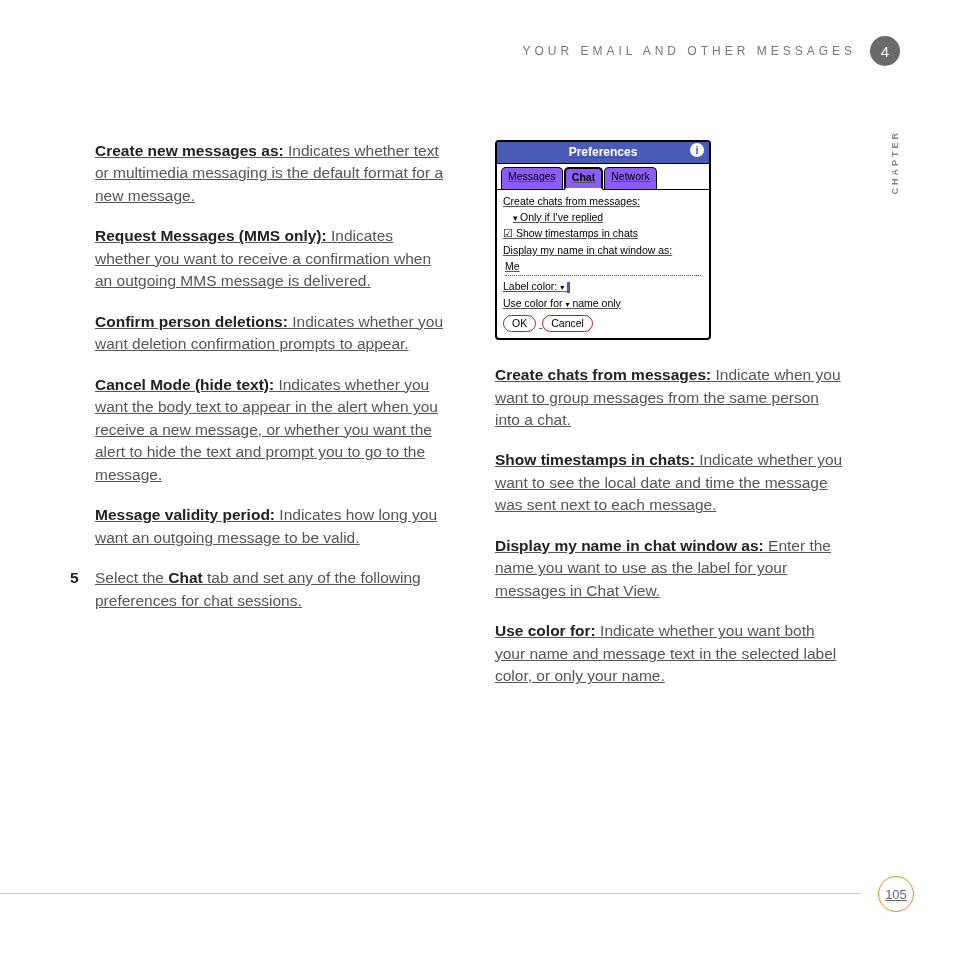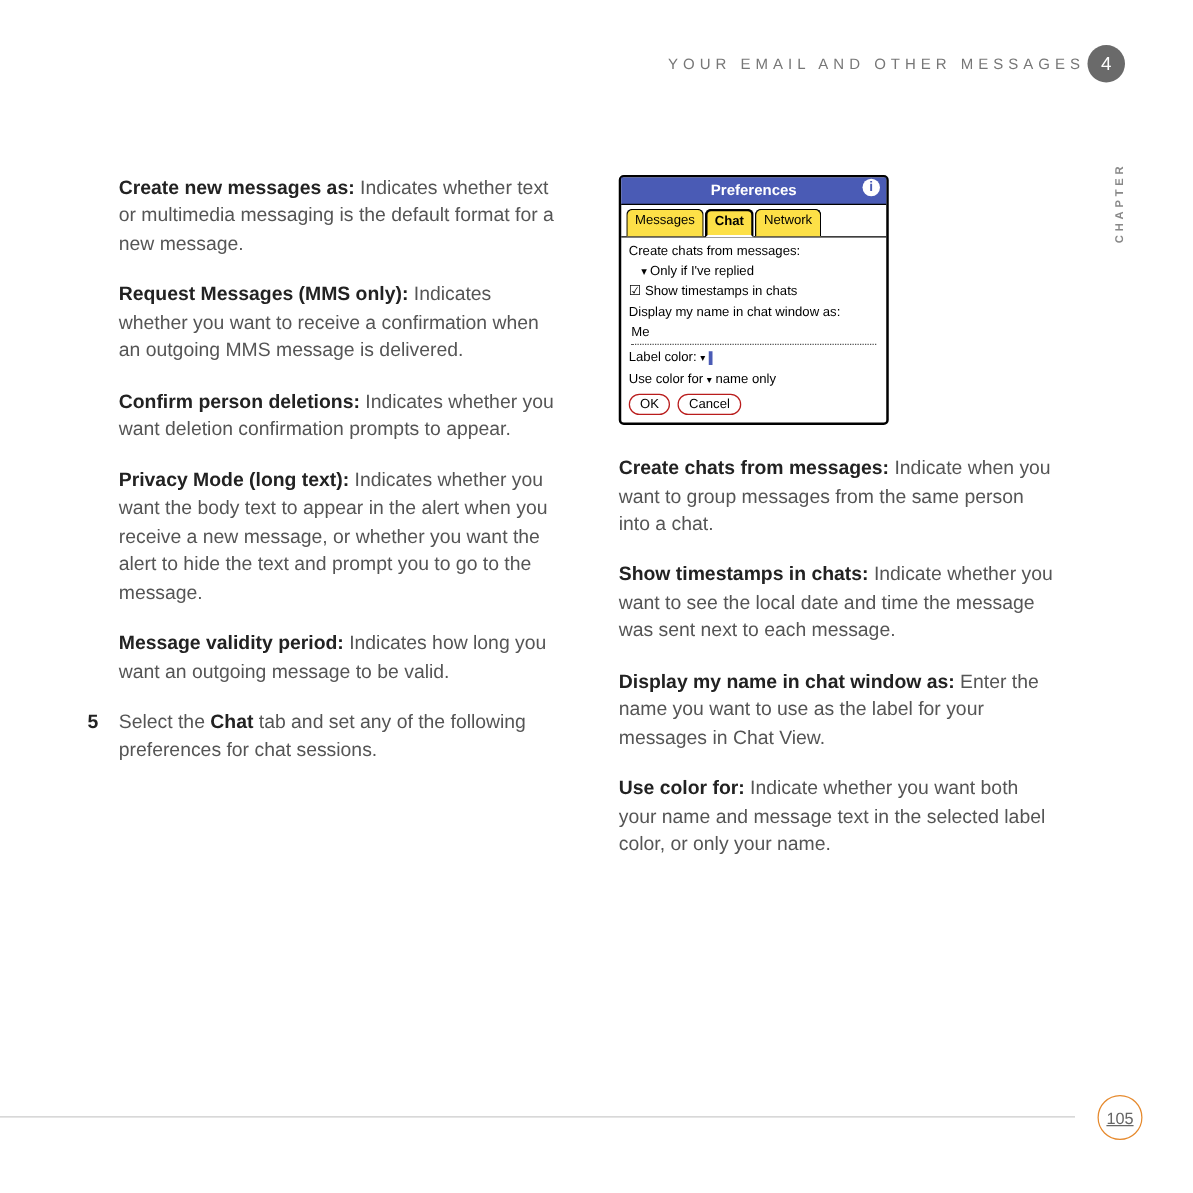--- a/index.html
+++ b/index.html
@@ -18,7 +18,7 @@
     right: 54px;
     display: flex;
     align-items: center;
-    gap: 2px;
+    gap: 14px;
     justify-content: center;
   }
   .header-text {

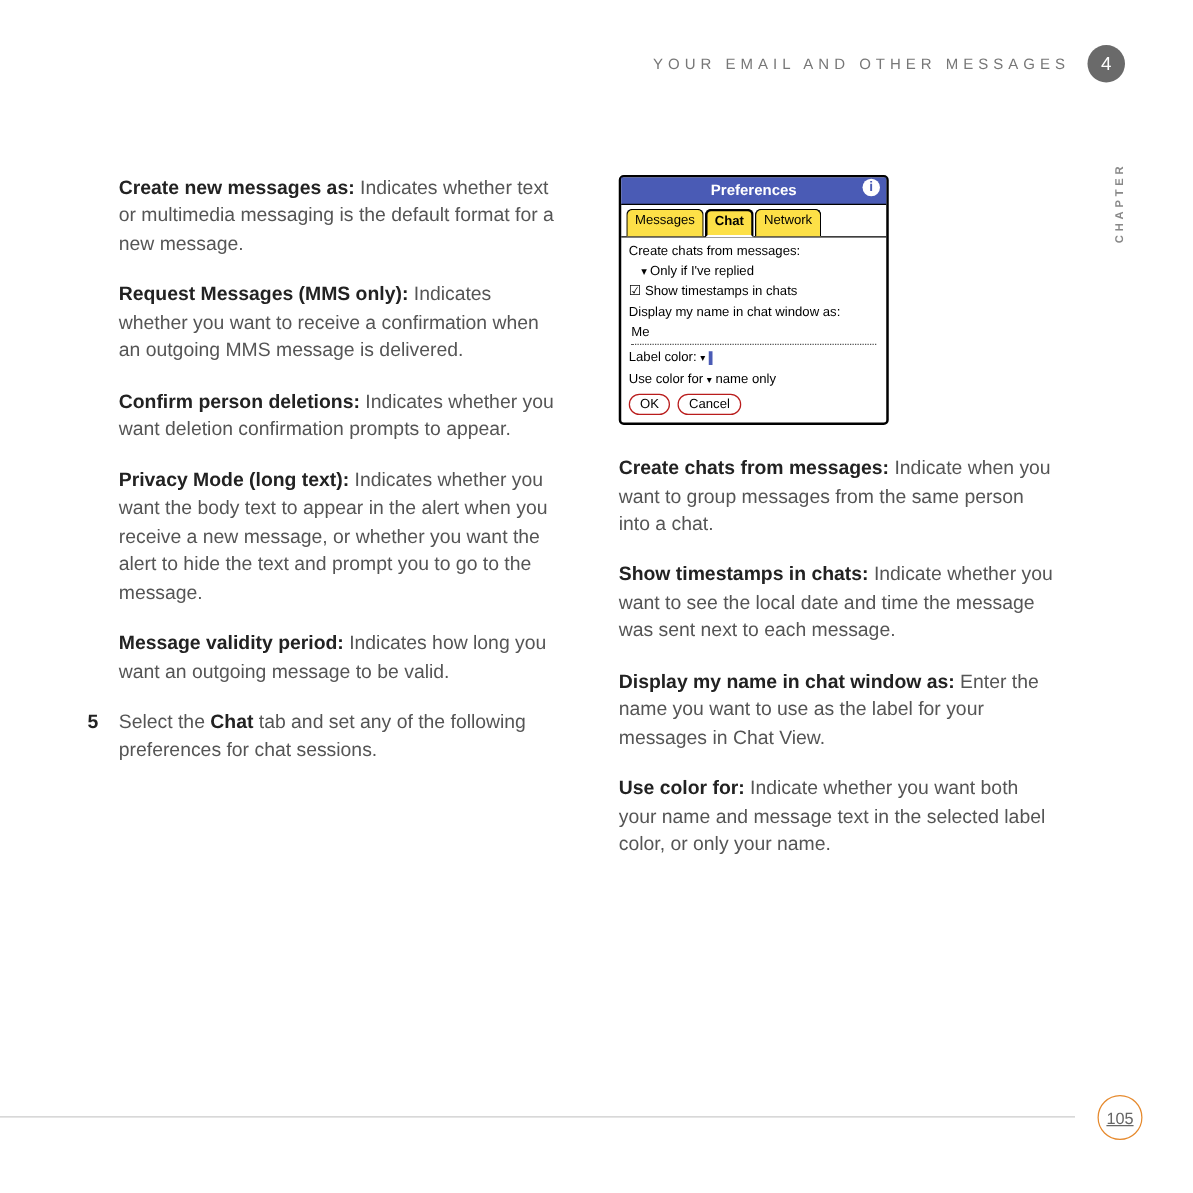--- a/index.html
+++ b/index.html
@@ -62,6 +62,7 @@
     font-size: 15.5px;
     line-height: 1.45;
     color: #555;
+    text-decoration: underline;
   }
   .para { margin-bottom: 18px; }
   .b { font-weight: 700; color: #222; }

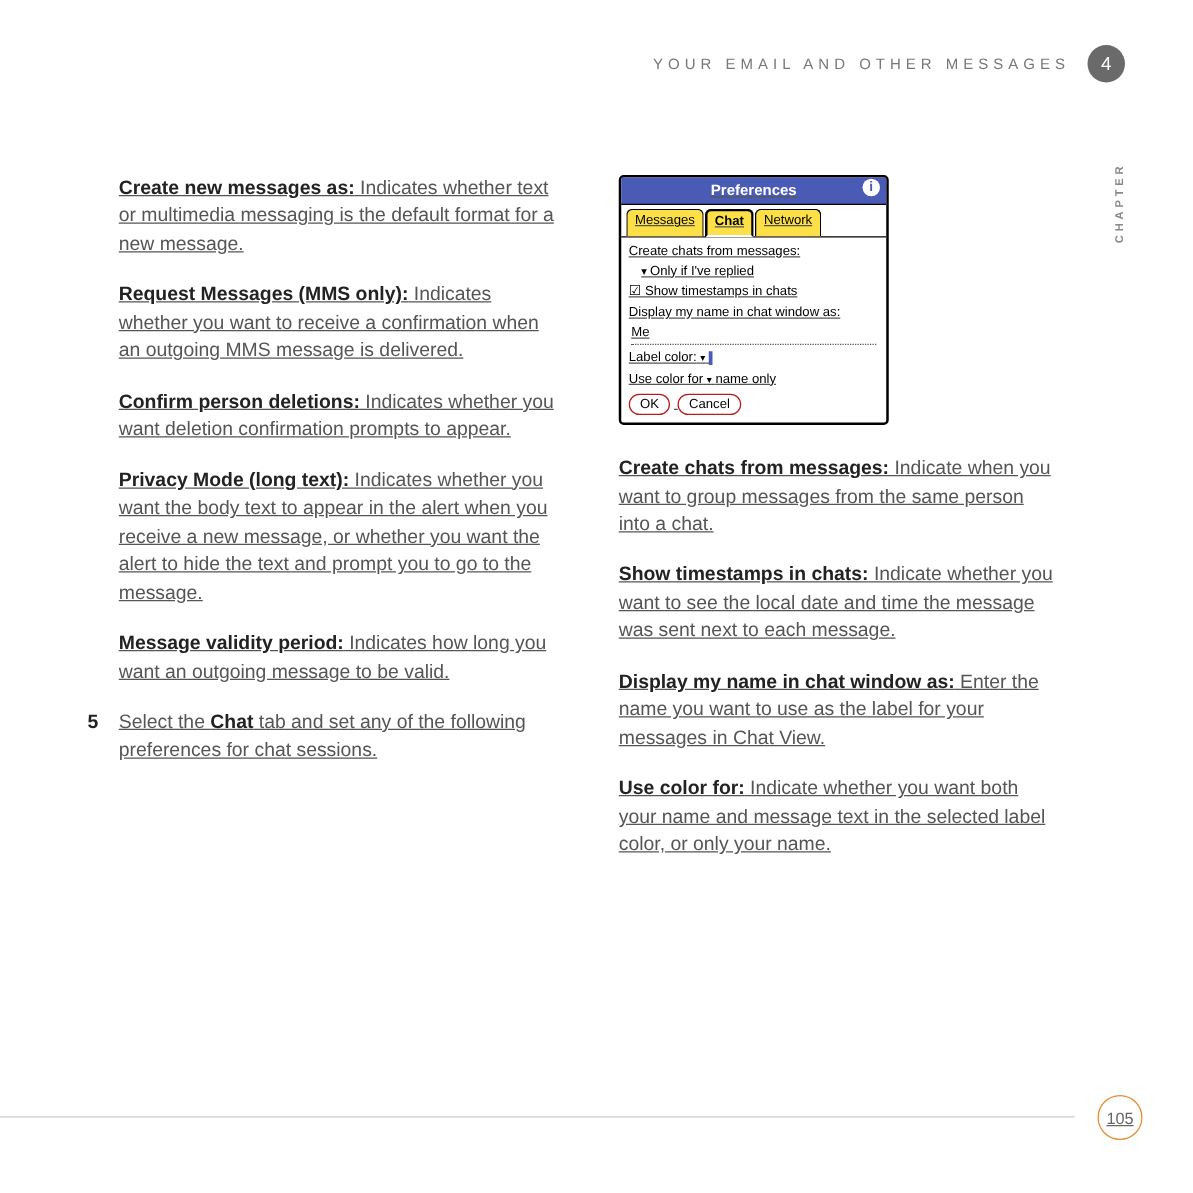--- a/index.html
+++ b/index.html
@@ -118,7 +118,7 @@
     border-radius: 5px 5px 0 0;
     padding: 1px 6px;
     margin-right: 1px;
-    background: #fde047;
+    background: #8b5cf6;
     font-size: 10.5px;
   }
   .ss-tab.active {

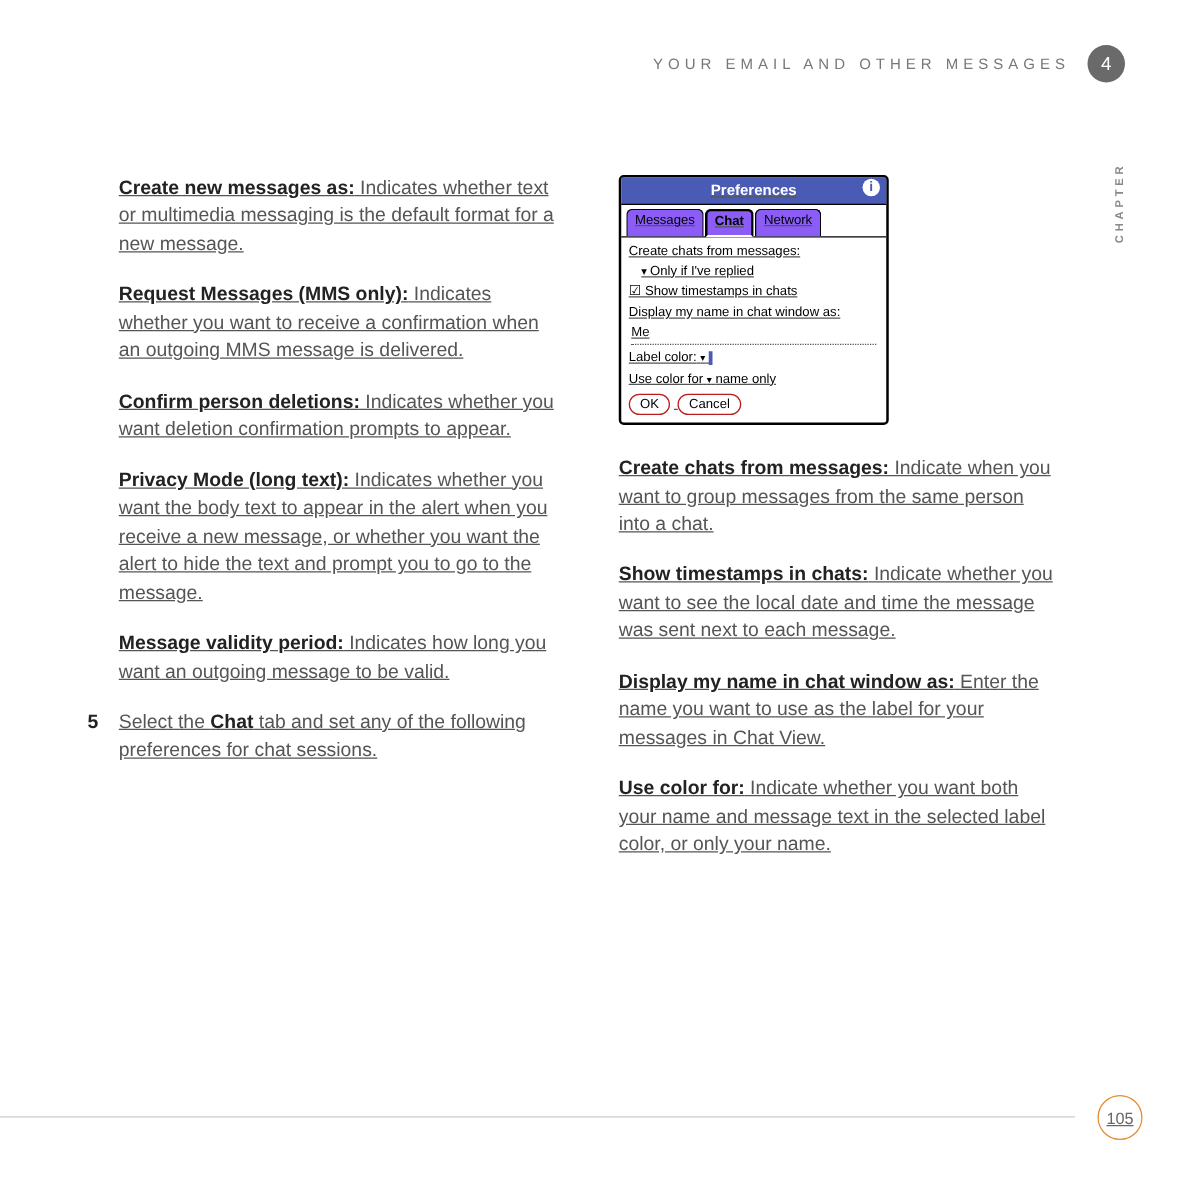--- a/index.html
+++ b/index.html
@@ -193,7 +193,7 @@
     <p class="para"><span class="b">Create new messages as:</span><span> Indicates whether text or multimedia messaging is the default format for a new message.</span></p>
     <p class="para"><span class="b">Request Messages (MMS only):</span><span> Indicates whether you want to receive a confirmation when an outgoing MMS message is delivered.</span></p>
     <p class="para"><span class="b">Confirm person deletions:</span><span> Indicates whether you want deletion confirmation prompts to appear.</span></p>
-    <p class="para"><span class="b">Privacy Mode (long text):</span><span> Indicates whether you want the body text to appear in the alert when you receive a new message, or whether you want the alert to hide the text and prompt you to go to the message.</span></p>
+    <p class="para"><span class="b">Cancel Mode (hide text):</span><span> Indicates whether you want the body text to appear in the alert when you receive a new message, or whether you want the alert to hide the text and prompt you to go to the message.</span></p>
     <p class="para"><span class="b">Message validity period:</span><span> Indicates how long you want an outgoing message to be valid.</span></p>
     <p class="para step-wrap">
       <span class="step-num">5</span>

